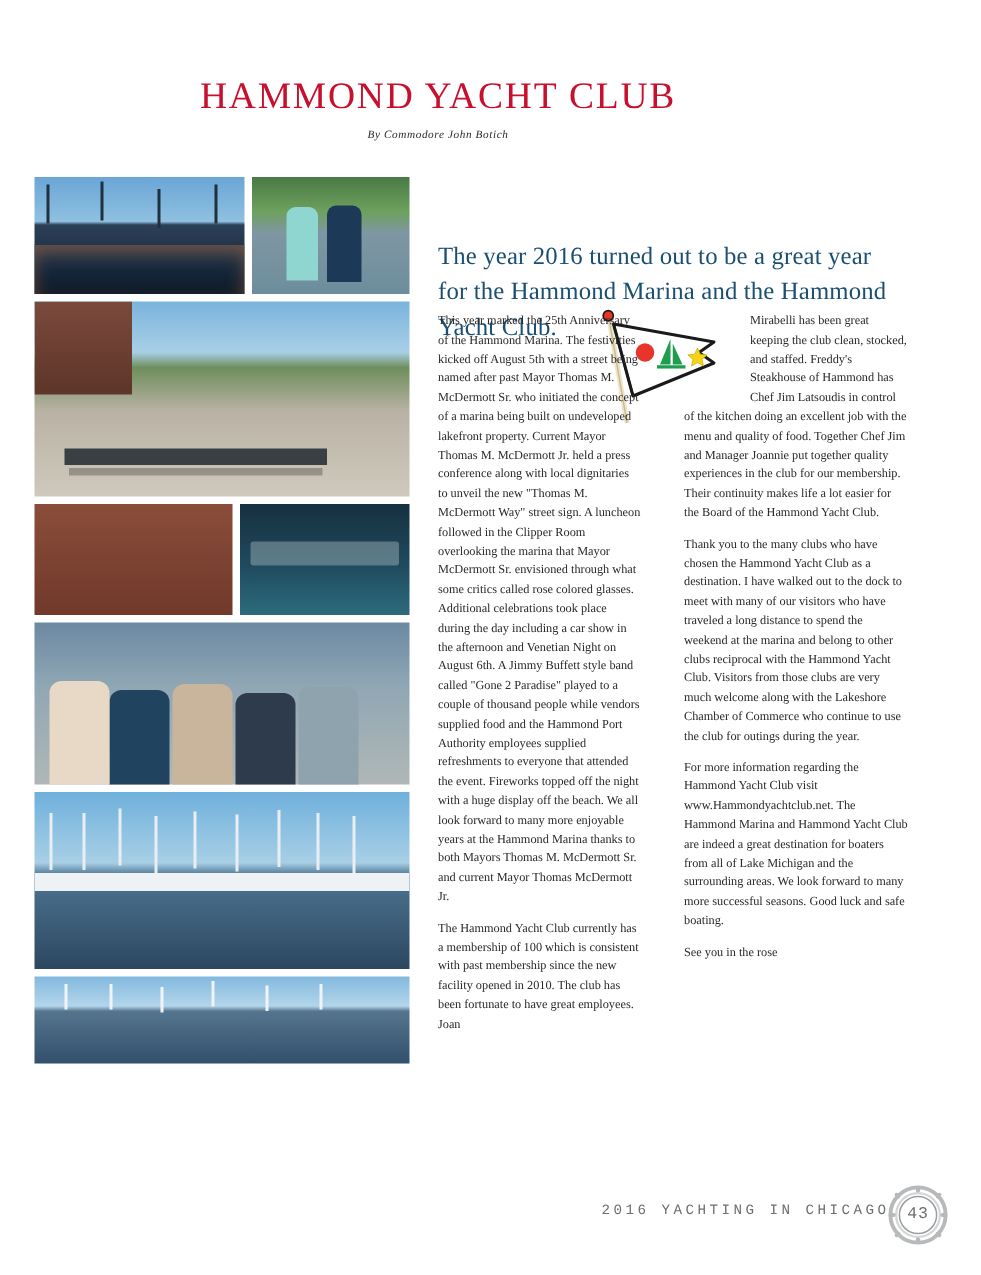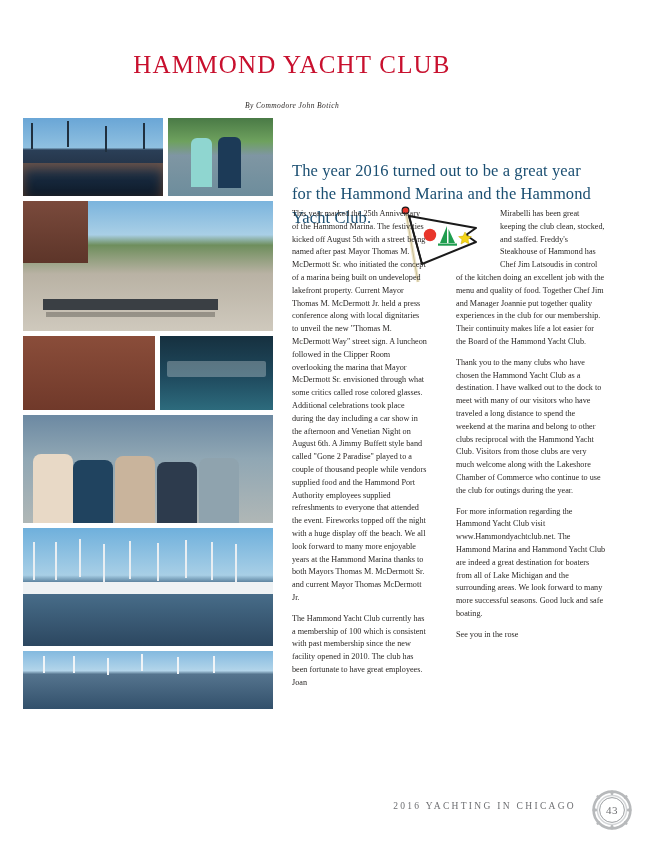--- a/index.html
+++ b/index.html
@@ -23,7 +23,7 @@
     line-height:1;
   }
   .byline {
-    margin-top:24px;
+    margin-top:8px;
     font-style:italic;
     font-size:7.5px;
     letter-spacing:.4px;

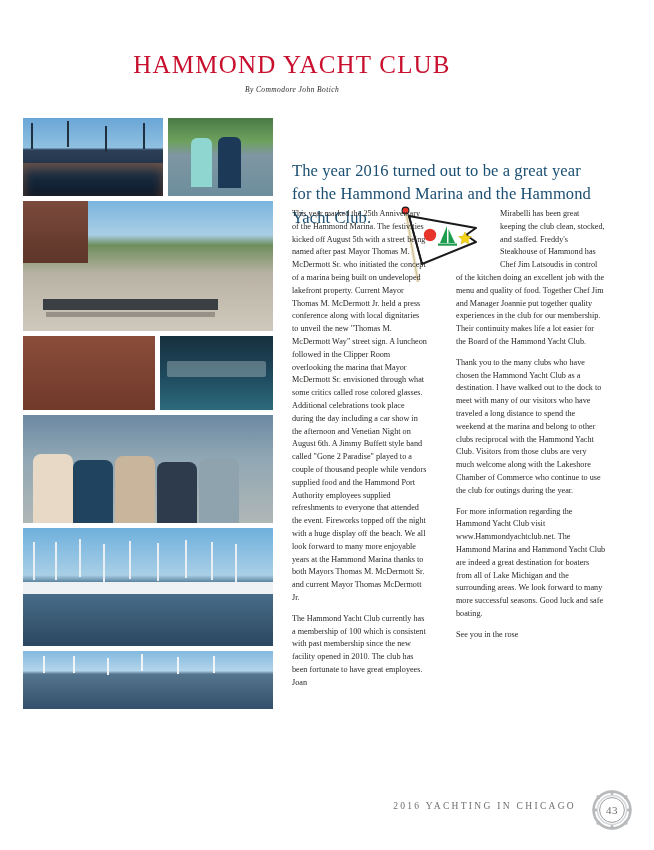--- a/index.html
+++ b/index.html
@@ -120,9 +120,9 @@
   
   .footer { position:absolute; left:0; bottom:22px; width:654px; height:40px; }
   .footer-text {
-    position:absolute; right:78px; top:13px;
+    position:absolute; right:61px; top:13px;
     font-size:9.5px; letter-spacing:2.3px; color:#6d6e71;
-    font-family:Liberation Serif, serif;
+    font-family:Liberation Mono, monospace;
   }
   .porthole {
     position:absolute; right:22px; top:2px; width:40px; height:40px;

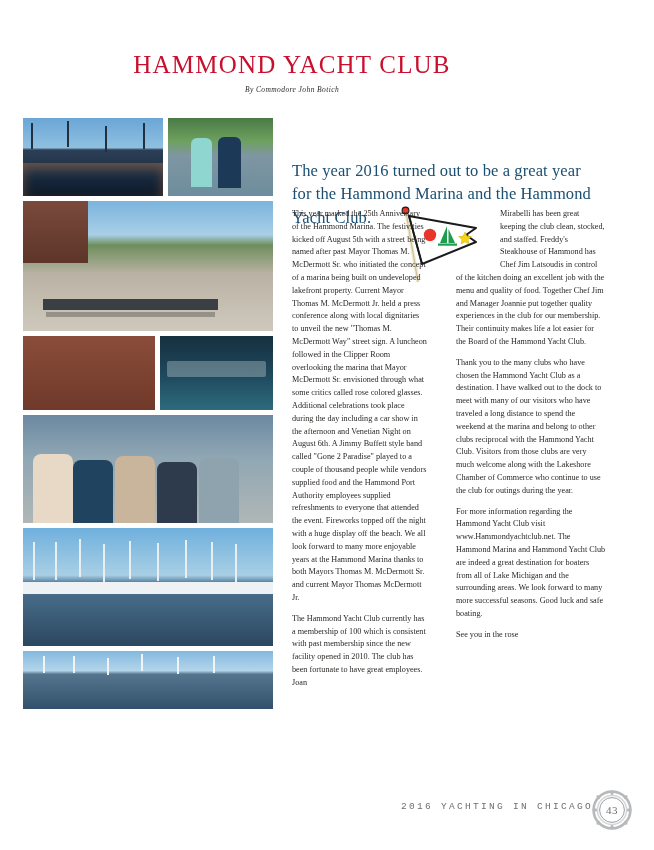--- a/index.html
+++ b/index.html
@@ -130,7 +130,7 @@
   .porthole-num {
     position:absolute; left:0; top:0; width:40px; height:40px;
     display:flex; align-items:center; justify-content:center;
-    font-family:Liberation Serif, serif;
+    font-family:Liberation Mono, monospace;
     font-size:11px; color:#6d6e71; letter-spacing:.5px;
   }
 </style>

